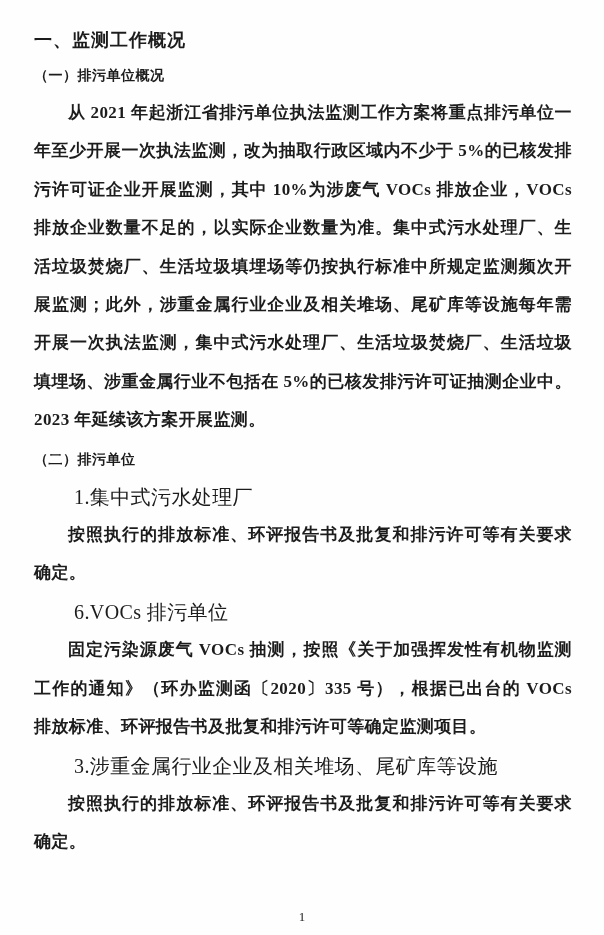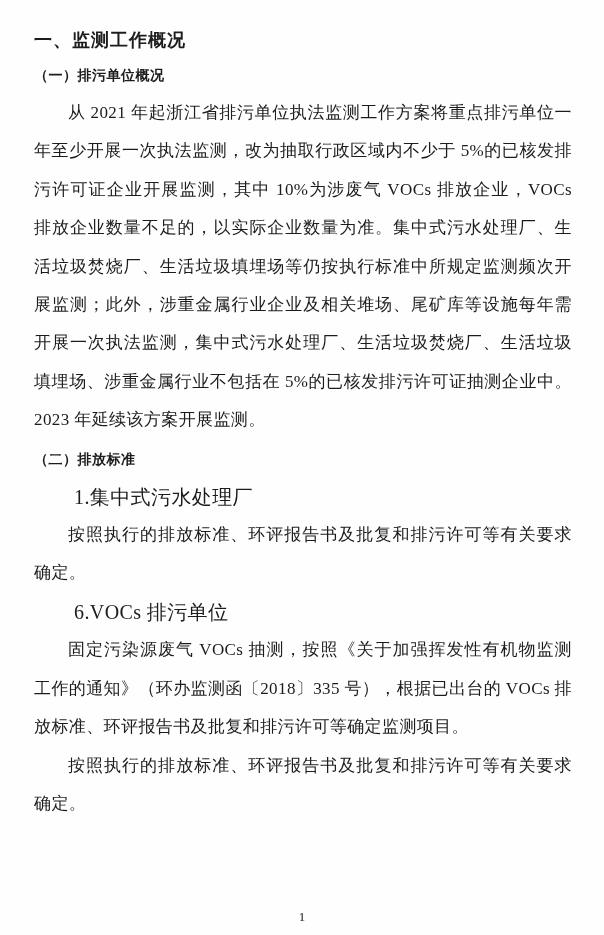--- a/index.html
+++ b/index.html
@@ -43,6 +43,7 @@
     text-indent: 2em;
     margin: 0;
     letter-spacing: 0.4px;
+    font-weight: bold;
   }
   .note-line {
     font-size: 15px;

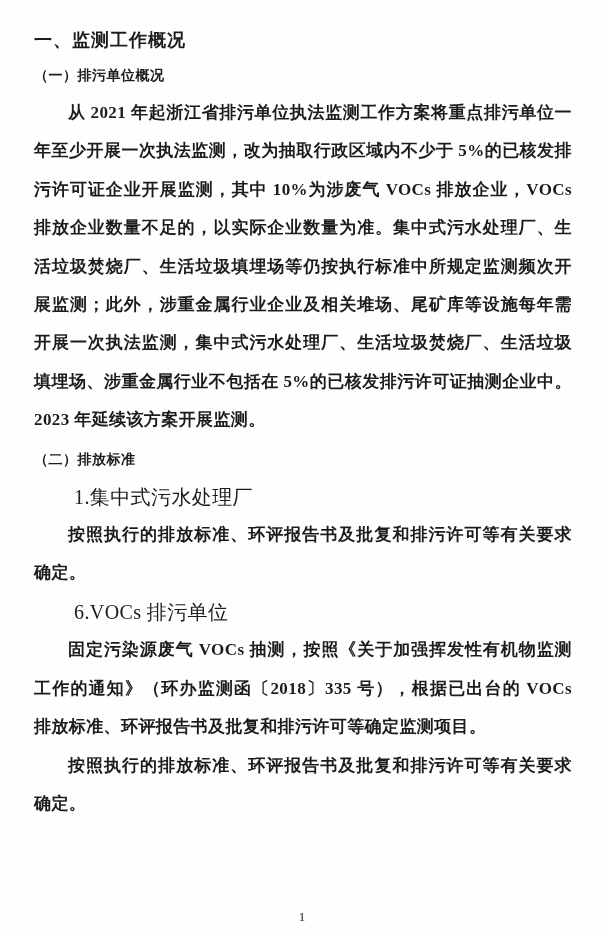--- a/index.html
+++ b/index.html
@@ -82,7 +82,7 @@
   <p class="body-para">从 2021 年起浙江省排污单位执法监测工作方案将重点排污单位一年至少开展一次执法监测，改为抽取行政区域内不少于 5%的已核发排污许可证企业开展监测，其中 10%为涉废气 VOCs 排放企业，VOCs 排放企业数量不足的，以实际企业数量为准。集中式污水处理厂、生活垃圾焚烧厂、生活垃圾填埋场等仍按执行标准中所规定监测频次开展监测；此外，涉重金属行业企业及相关堆场、尾矿库等设施每年需开展一次执法监测，集中式污水处理厂、生活垃圾焚烧厂、生活垃圾填埋场、涉重金属行业不包括在 5%的已核发排污许可证抽测企业中。2023 年延续该方案开展监测。</p>
 
 
-  <h2 class="doc-heading-2 second">（二）排放标准</h2>
+  <h2 class="doc-heading-2 second">（二）排污单位</h2>
 
   <p class="item-title">1.集中式污水处理厂</p>
   <p class="body-para">按照执行的排放标准、环评报告书及批复和排污许可等有关要求确定。</p>

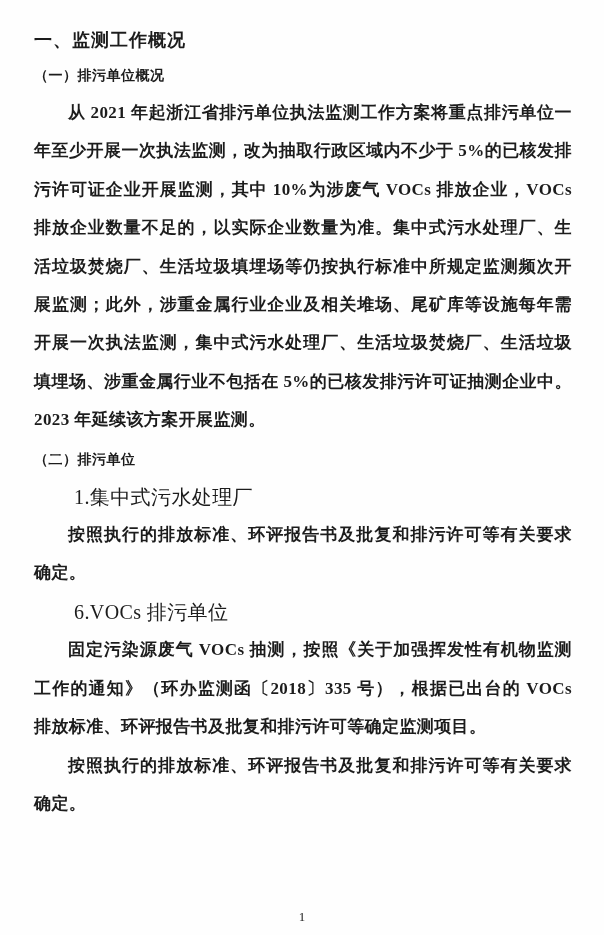--- a/index.html
+++ b/index.html
@@ -88,7 +88,7 @@
   <p class="body-para">按照执行的排放标准、环评报告书及批复和排污许可等有关要求确定。</p>
 
   <p class="item-title">6.VOCs 排污单位</p>
-  <p class="body-para">固定污染源废气 VOCs 抽测，按照《关于加强挥发性有机物监测工作的通知》（环办监测函〔2018〕335 号），根据已出台的 VOCs 排放标准、环评报告书及批复和排污许可等确定监测项目。</p>
+  <p class="body-para">固定污染源废气 VOCs 抽测，按照《关于加强挥发性有机物监测工作的通知》（环办监测函〔2020〕335 号），根据已出台的 VOCs 排放标准、环评报告书及批复和排污许可等确定监测项目。</p>
 
   <p class="body-para">按照执行的排放标准、环评报告书及批复和排污许可等有关要求确定。</p>
 

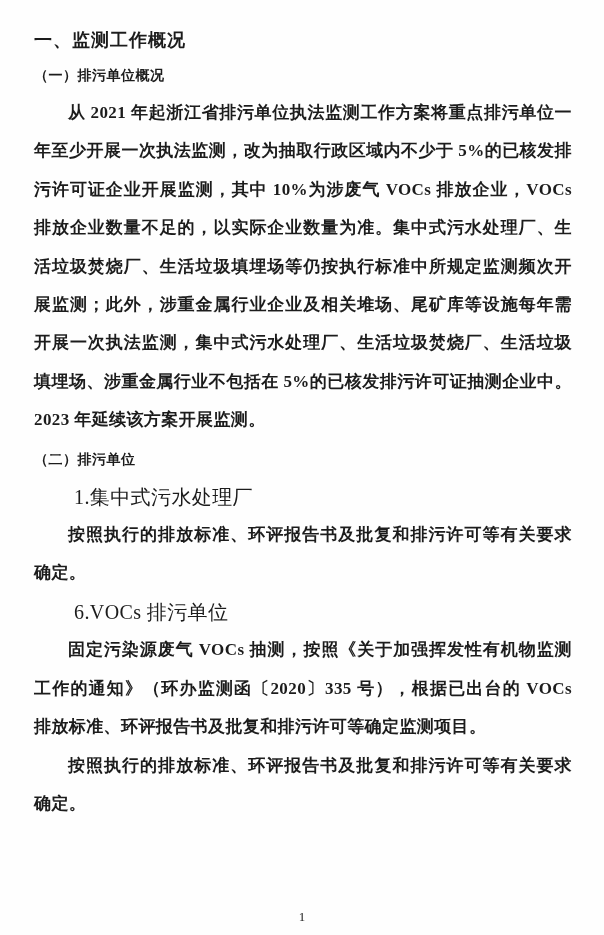--- a/index.html
+++ b/index.html
@@ -90,6 +90,7 @@
   <p class="item-title">6.VOCs 排污单位</p>
   <p class="body-para">固定污染源废气 VOCs 抽测，按照《关于加强挥发性有机物监测工作的通知》（环办监测函〔2020〕335 号），根据已出台的 VOCs 排放标准、环评报告书及批复和排污许可等确定监测项目。</p>
 
+  <p class="item-title">3.涉重金属行业企业及相关堆场、尾矿库等设施</p>
   <p class="body-para">按照执行的排放标准、环评报告书及批复和排污许可等有关要求确定。</p>
 
 

